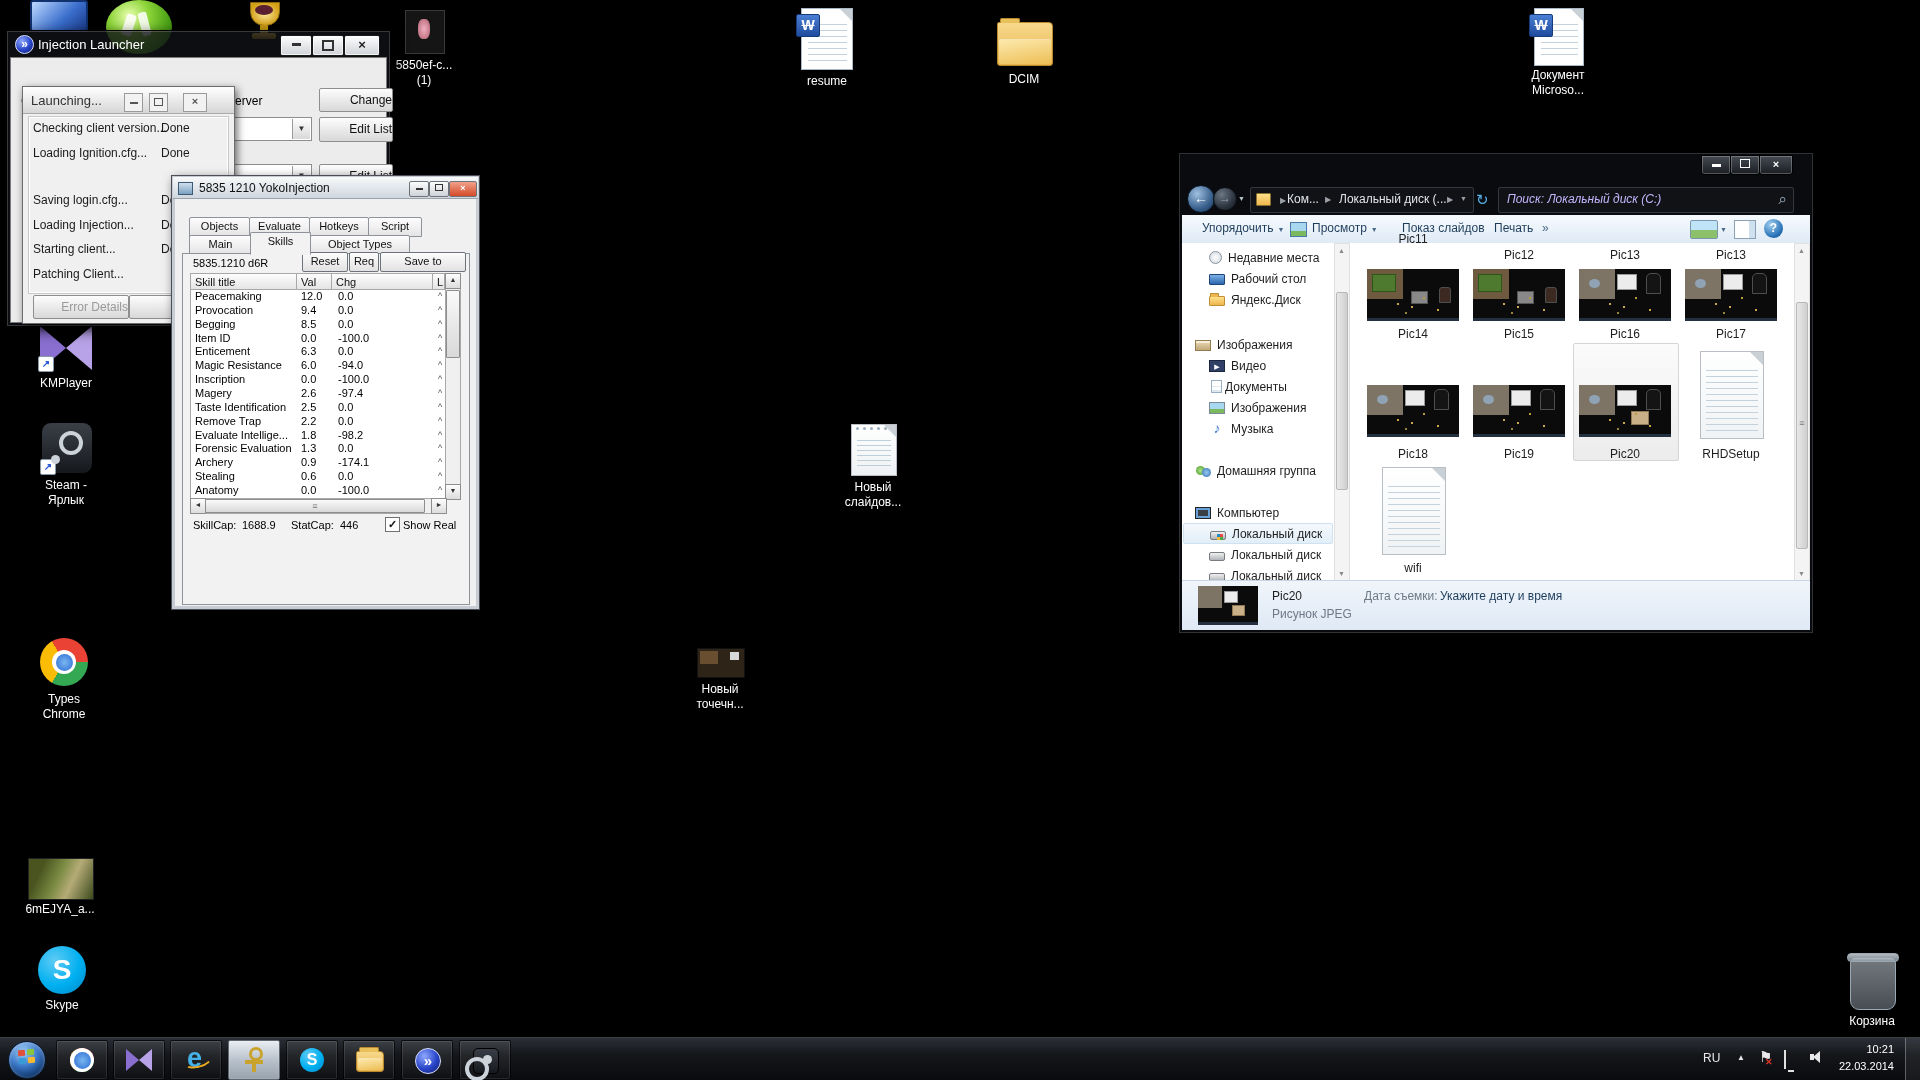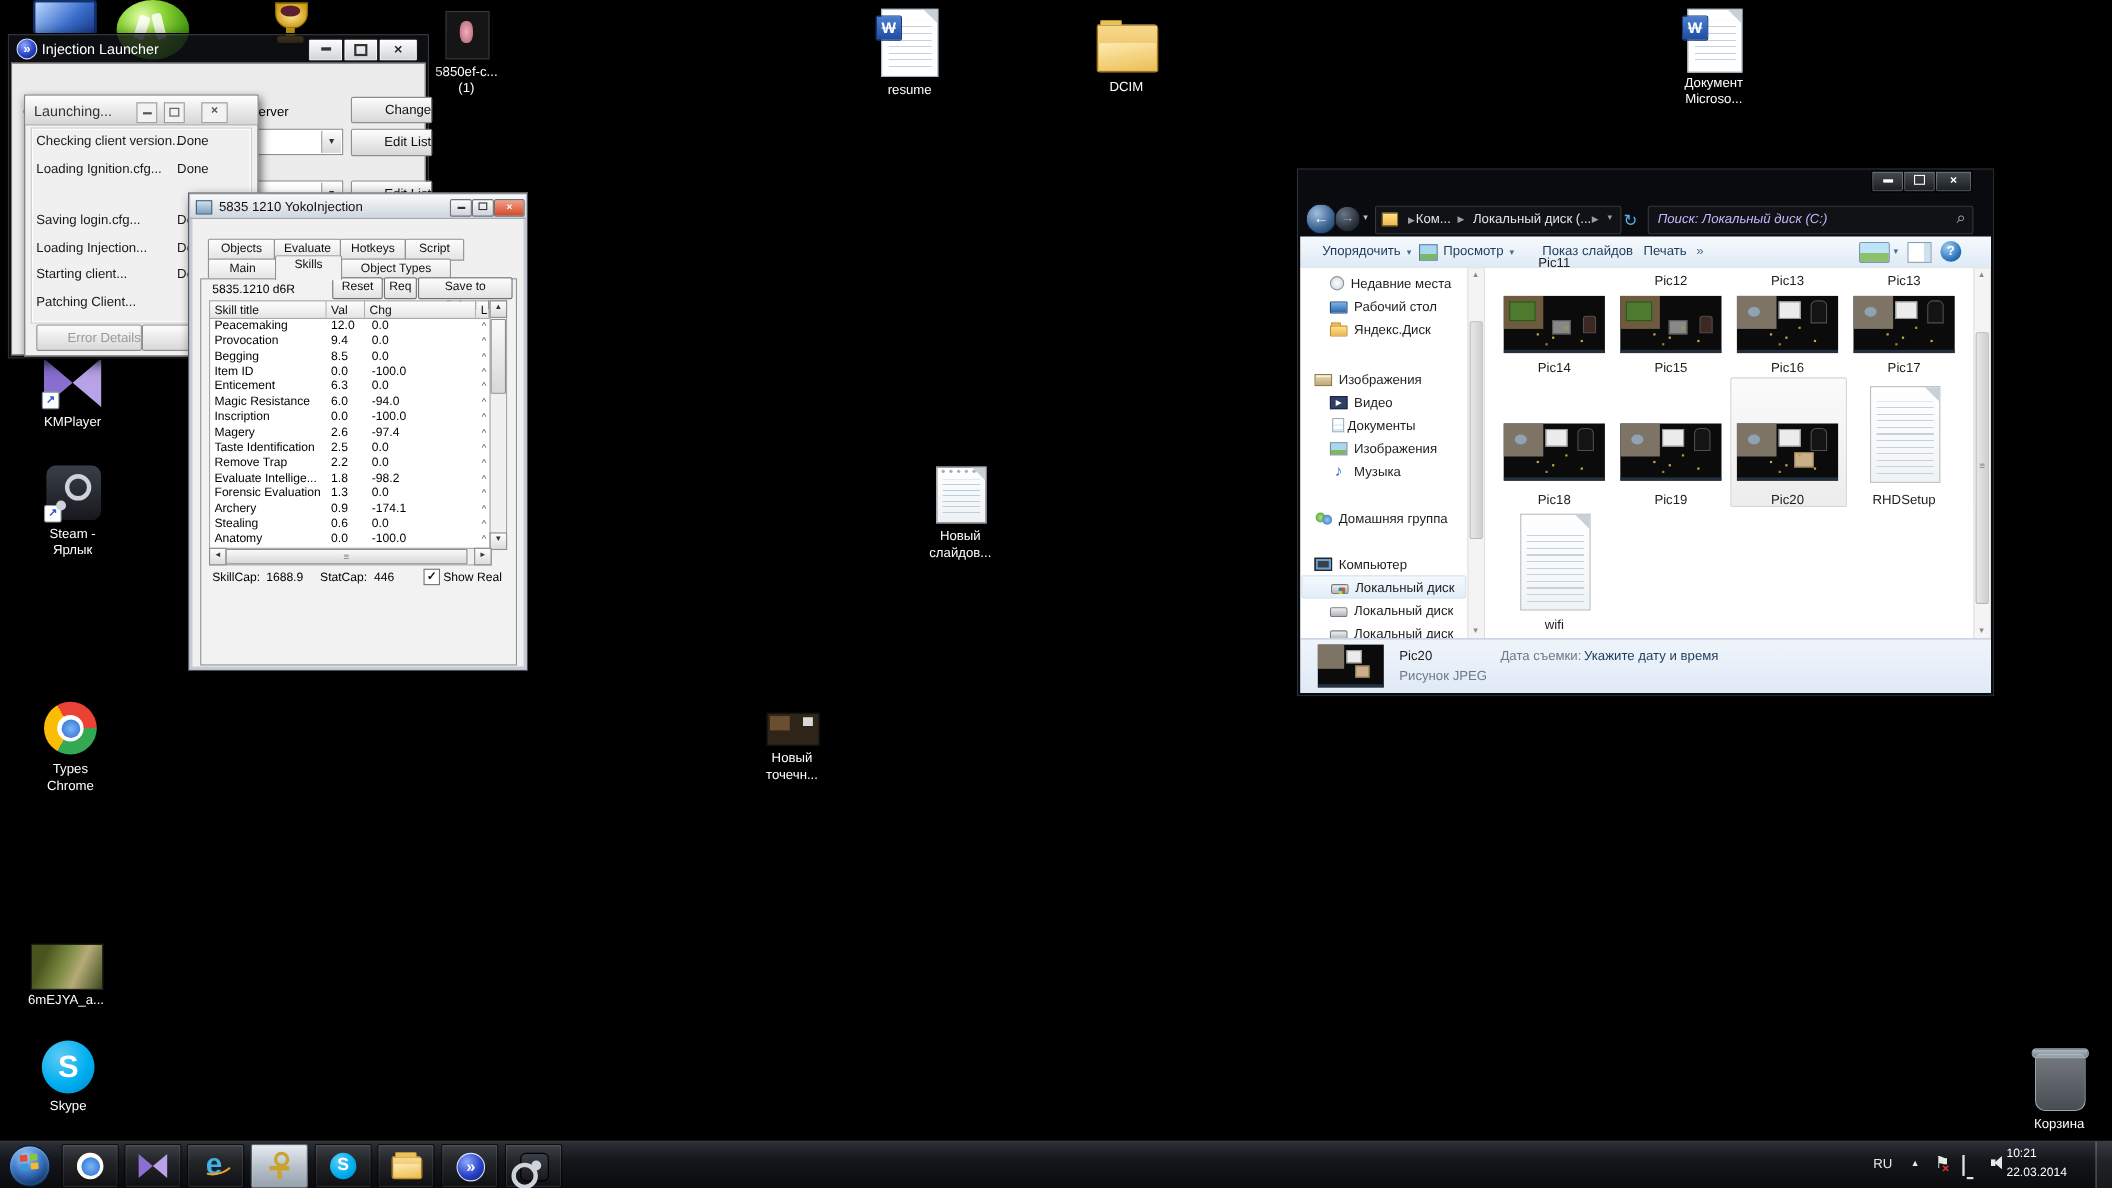--- a/index.html
+++ b/index.html
@@ -221,7 +221,7 @@
       border:1px solid #0a1a30;box-shadow:inset 0 1px 4px rgba(255,255,255,.45);}
   .orb s{width:7px;height:6px;border-radius:1px;}
   .tray{color:#e8e8e8;font-size:12px;}
-  .clock{position:absolute;right:26px;top:3px;width:70px;text-align:left;color:#fff;font-size:11px;line-height:17px;}
+  .clock{position:absolute;right:26px;top:3px;width:70px;text-align:right;color:#fff;font-size:11px;line-height:17px;}
   .showdesk{position:absolute;right:0;top:0;width:14px;height:42px;background:rgba(255,255,255,.06);
       border-left:1px solid rgba(255,255,255,.3);}
   .netic{position:relative;width:14px;height:11px;border:1px solid #e0e0e0;background:rgba(230,230,230,.25);}

